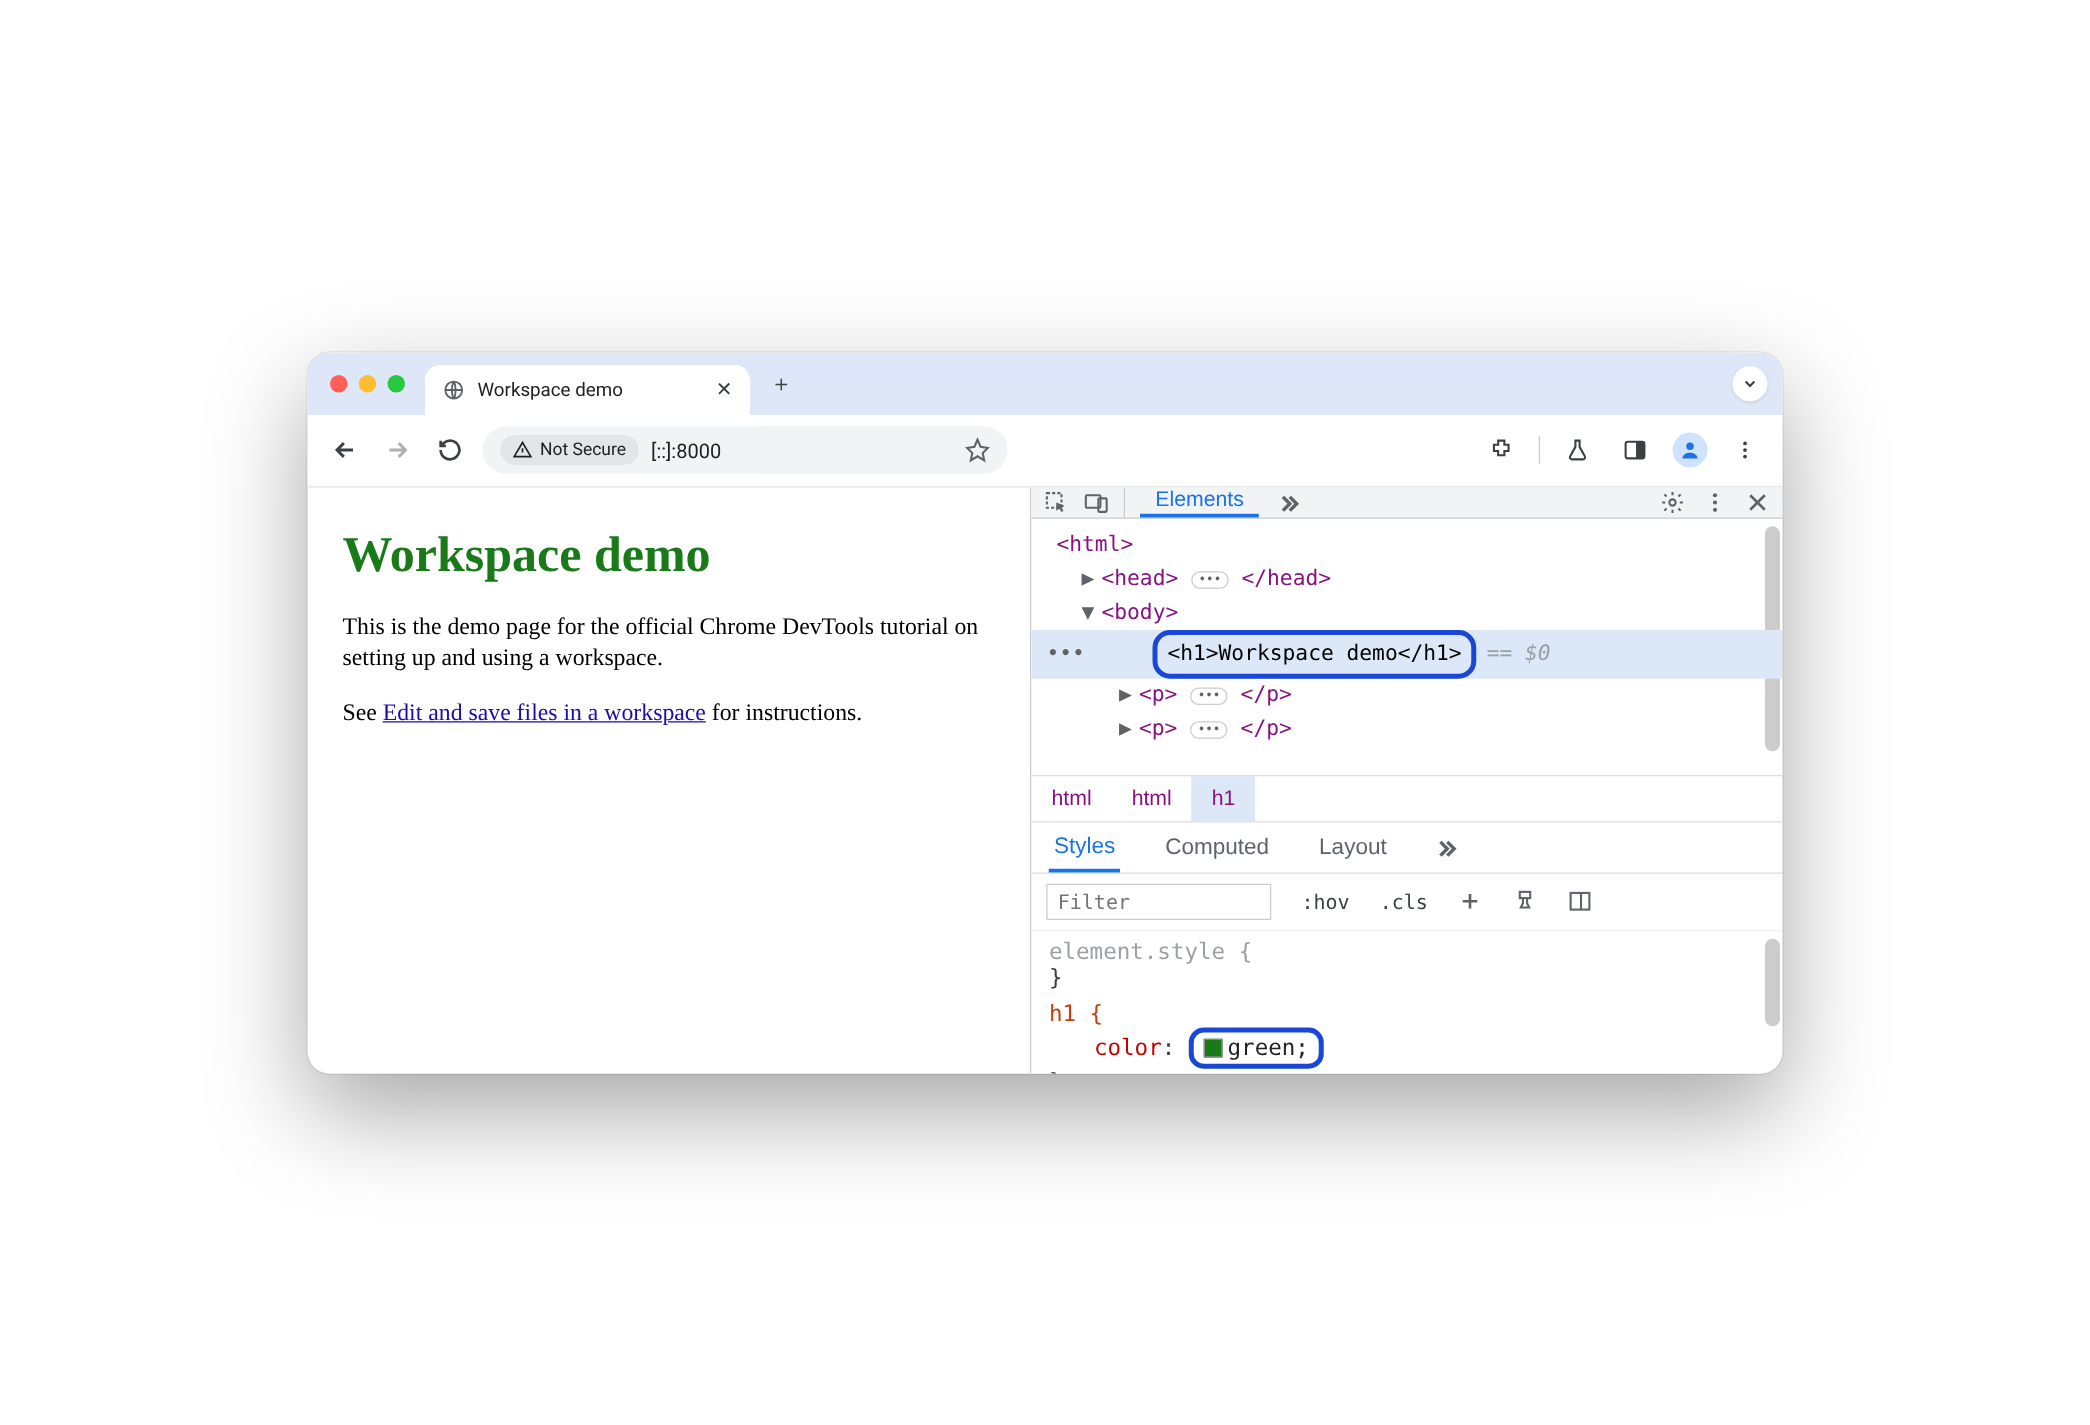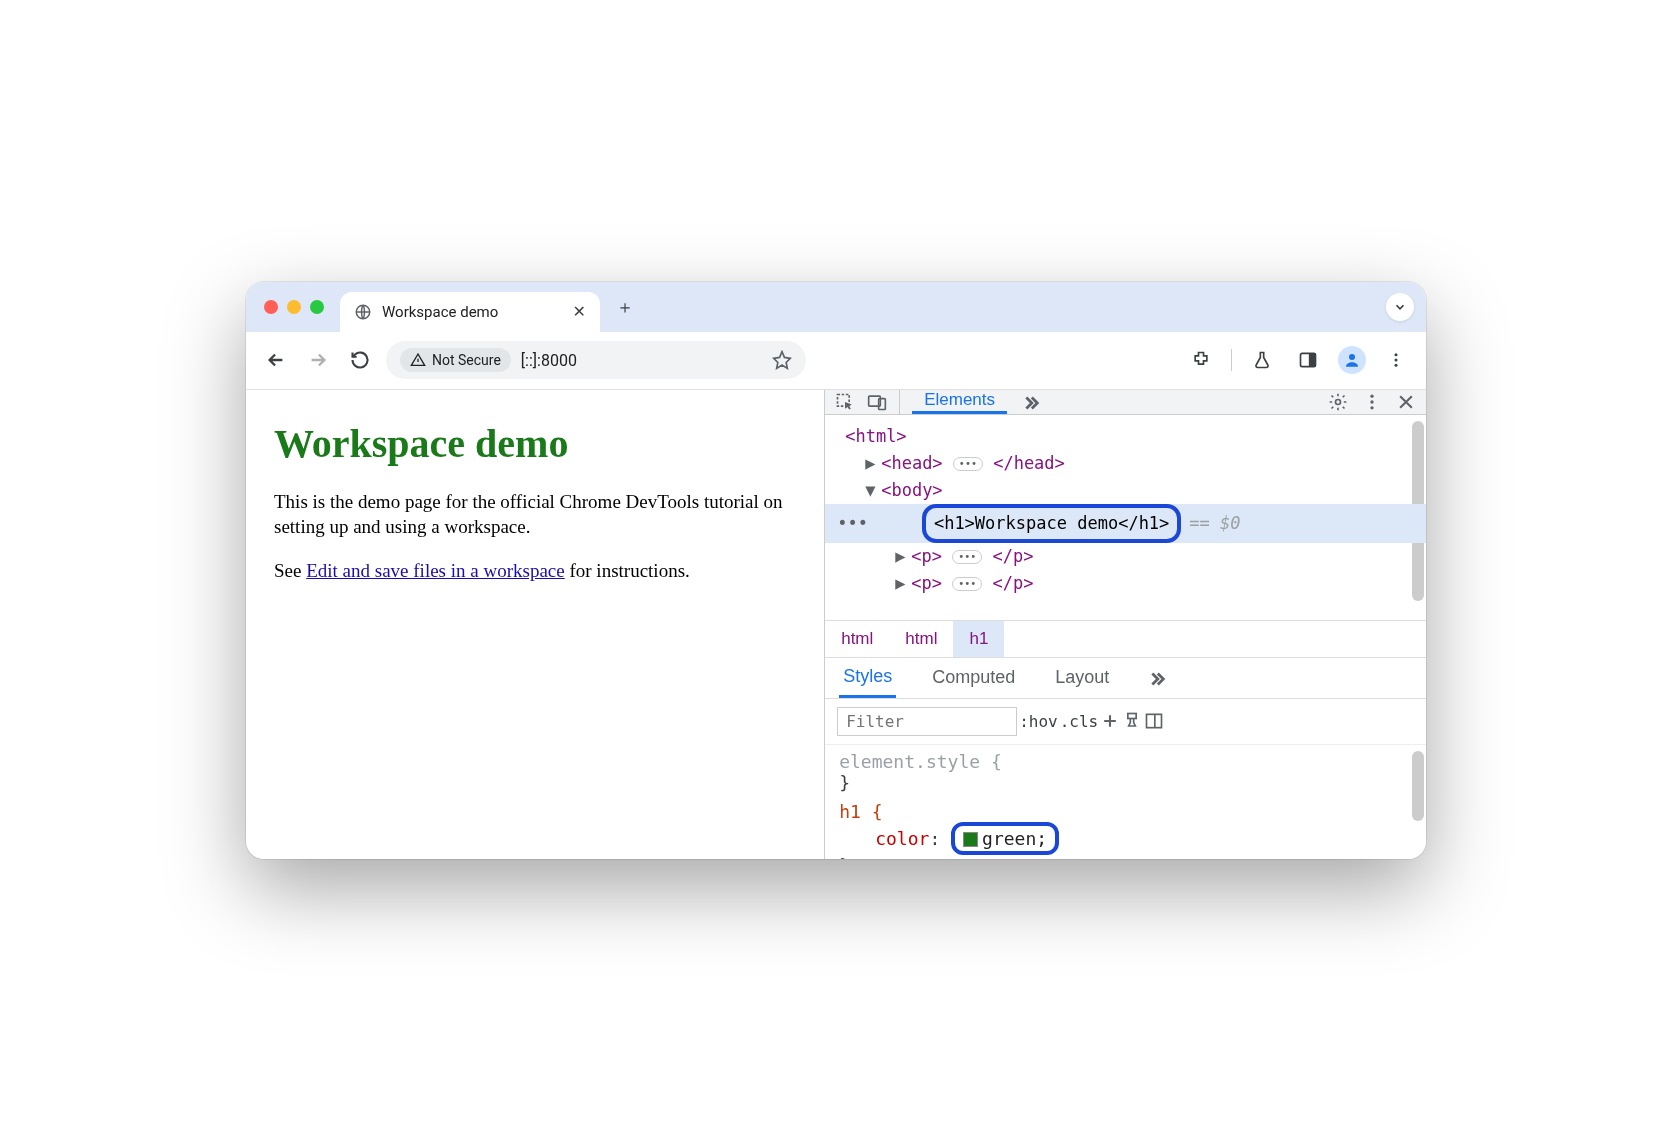--- a/index.html
+++ b/index.html
@@ -186,7 +186,7 @@
   .filter-row {
     display:flex;
     align-items:center;
-    gap:2px;
+    gap:24px;
     padding:8px 12px;
     border-bottom:1px solid #eee;
     font-family:Menlo,monospace;

